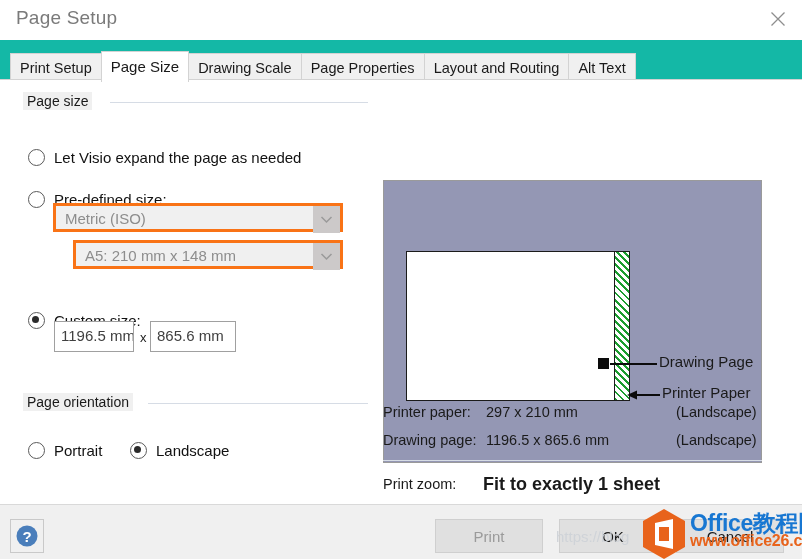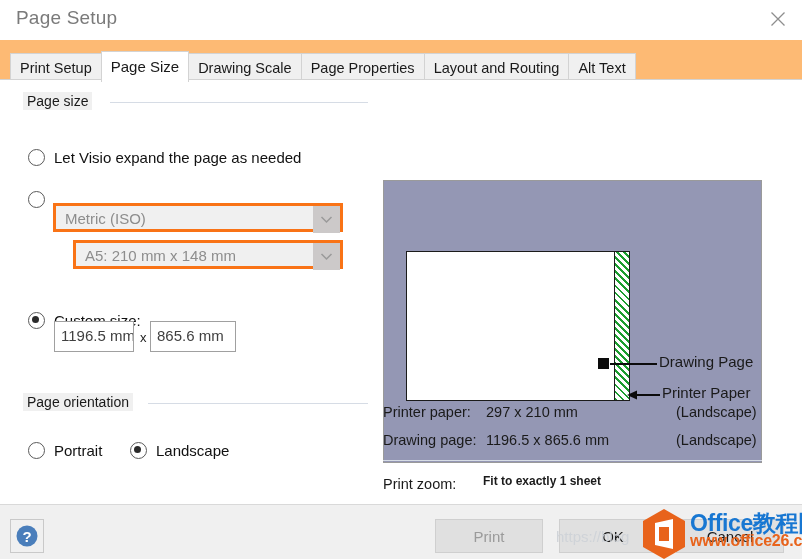--- a/index.html
+++ b/index.html
@@ -36,7 +36,7 @@
   
   .tabstrip {
     position: absolute; left: 0; top: 40px; width: 802px; height: 40px;
-    background: #fdba74;
+    background: #14b8a6;
   }
   .tabs {
     position: absolute; left: 10px; top: 11px;

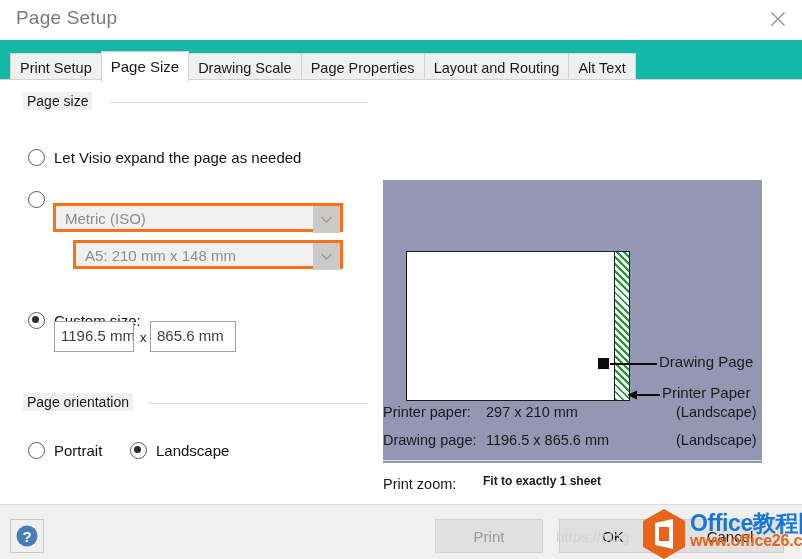--- a/index.html
+++ b/index.html
@@ -296,6 +296,7 @@
 
   <div class="radio-row" style="left:28px; top:95px;">
     <span class="radio"></span>
+    <span class="radio-label">Pre-defined size:</span>
   </div>
 
   <div class="combo" style="left:53px; top:123px; width:290px;">

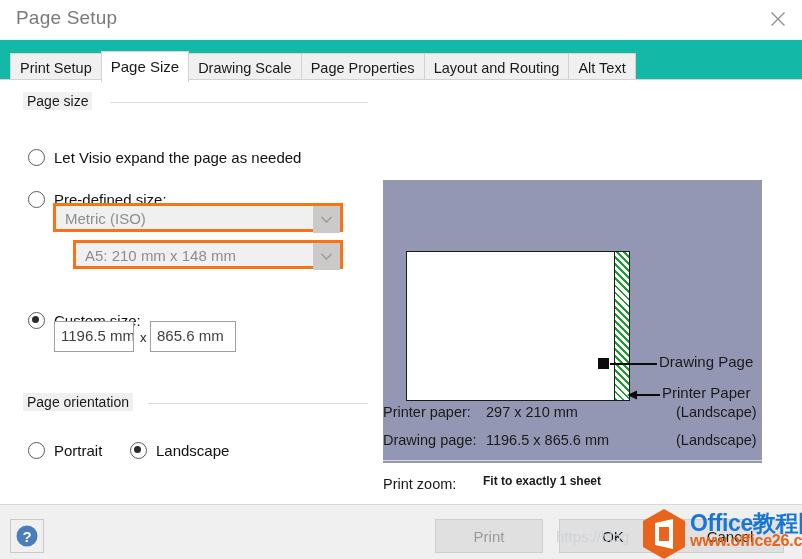--- a/index.html
+++ b/index.html
@@ -368,7 +368,7 @@
   <div class="info-rule" style="left:383px; top:380px; width:379px;"></div>
 
   <div class="info-line" style="left:383px; top:396px;">Print zoom:</div>
-  <div class="info-line info-strong" style="left:483px; top:394px; font-size:12px;">Fit to exactly 1 sheet</div>
+  <div class="info-line info-strong" style="left:483px; top:394px; font-size:18px;">Fit to exactly 1 sheet</div>
 </div>
 
 <div class="footer">

